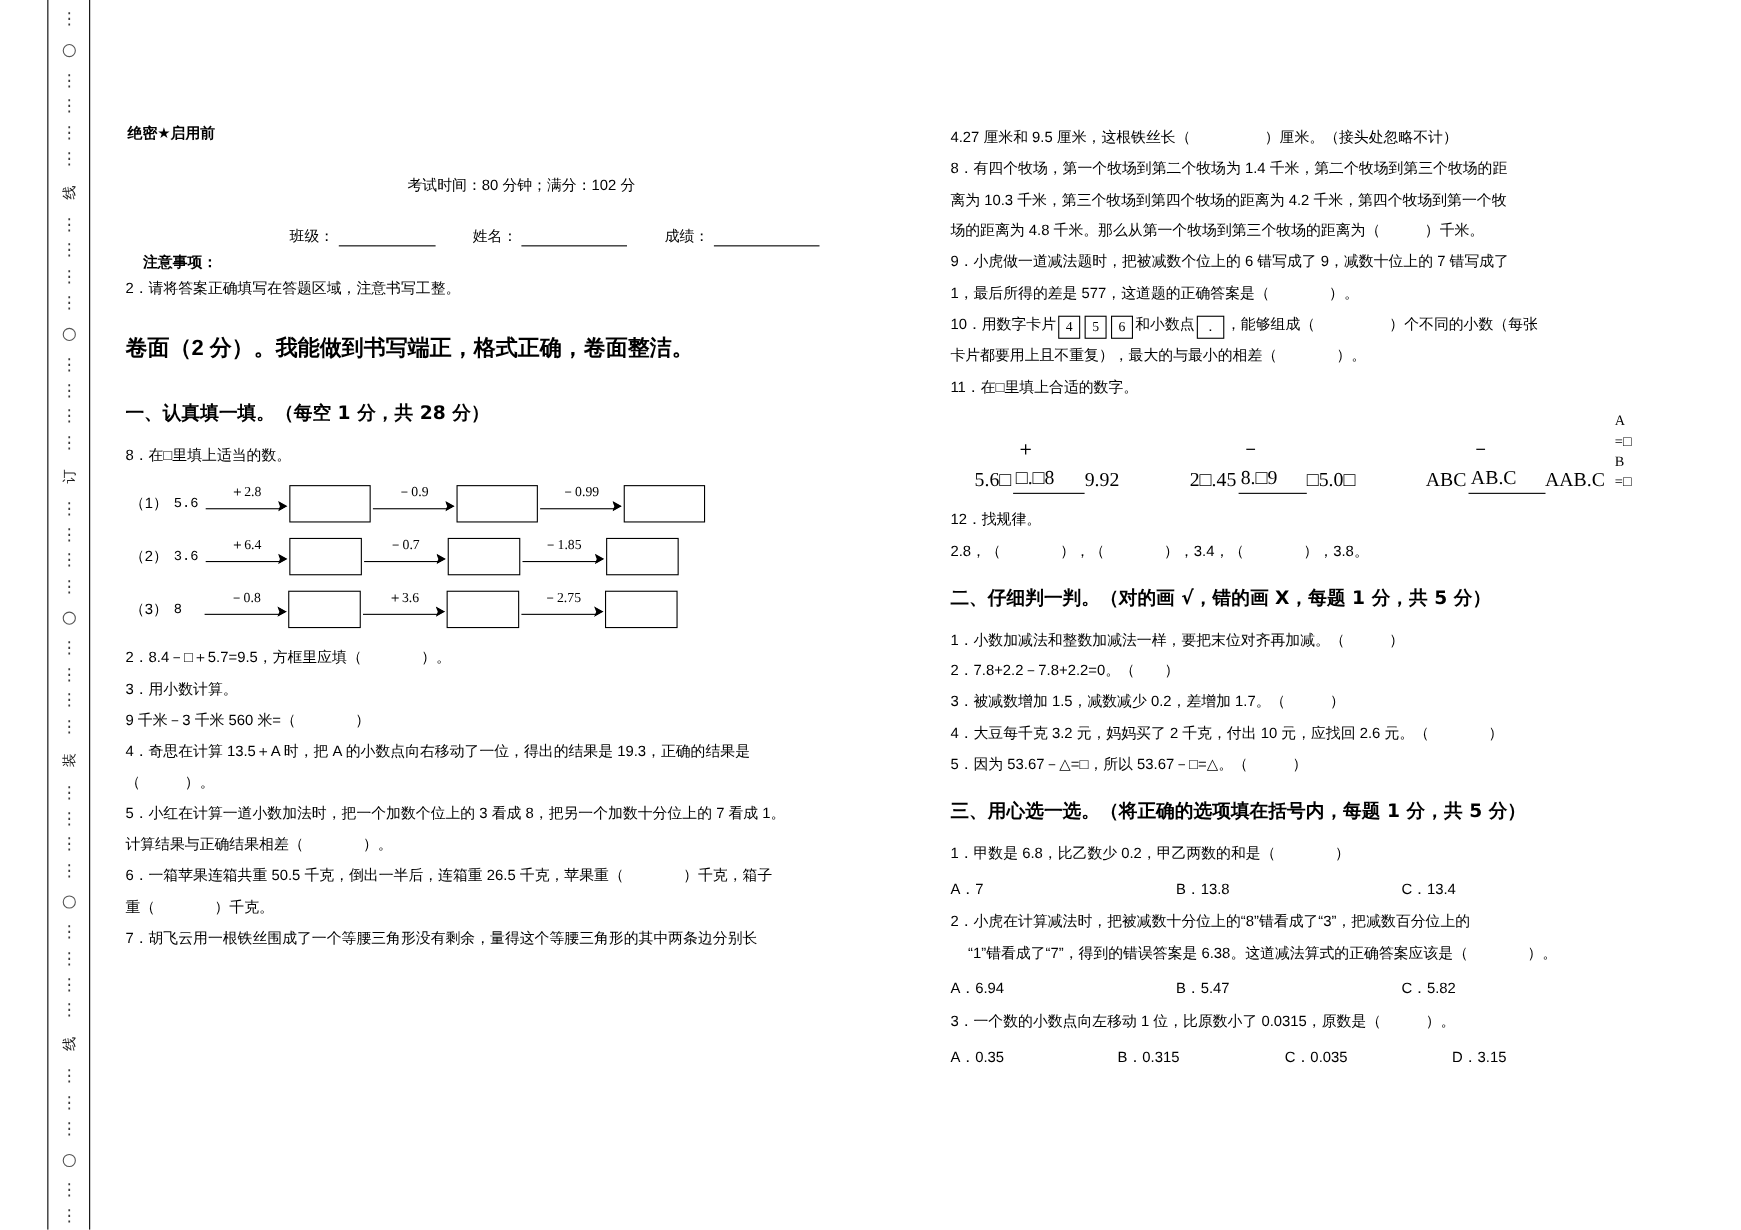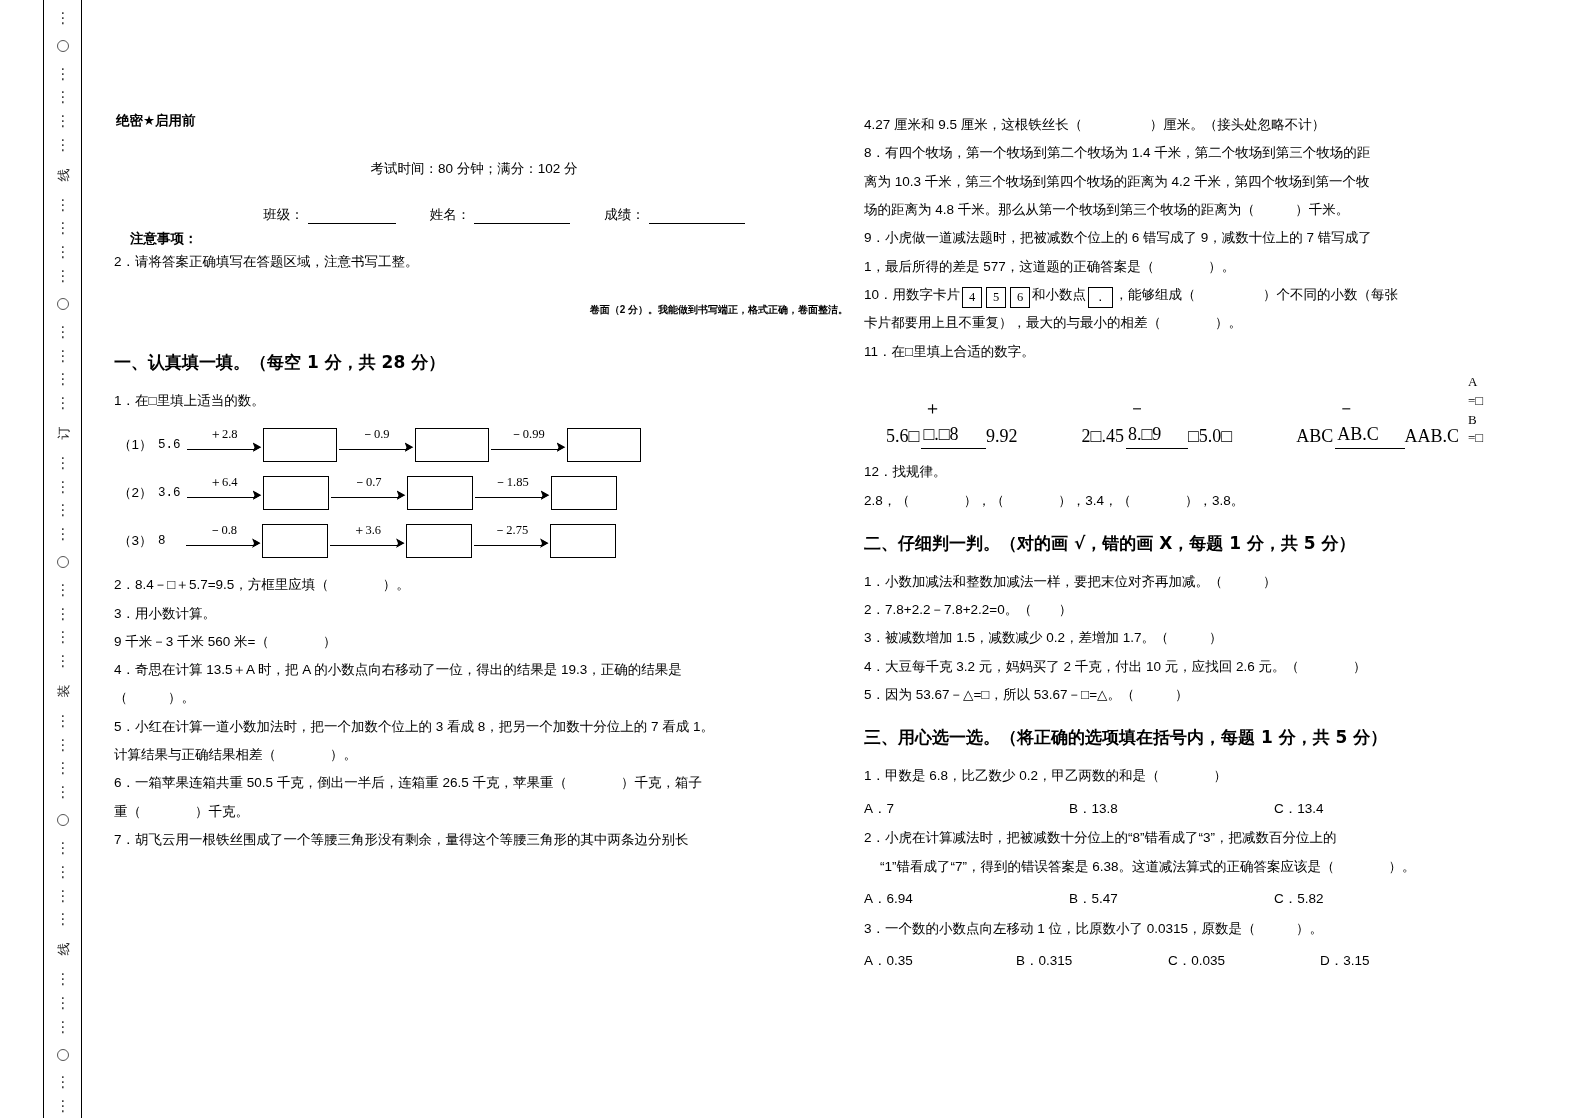--- a/index.html
+++ b/index.html
@@ -128,9 +128,8 @@
     line-height: 1.55;
   }
   #paper-quality {
-    font-size: 10px; font-weight: bold;
+    font-size: 20px; font-weight: bold;
     margin: 30px 0 0 14px;
-    text-align: right;
   }
 
   

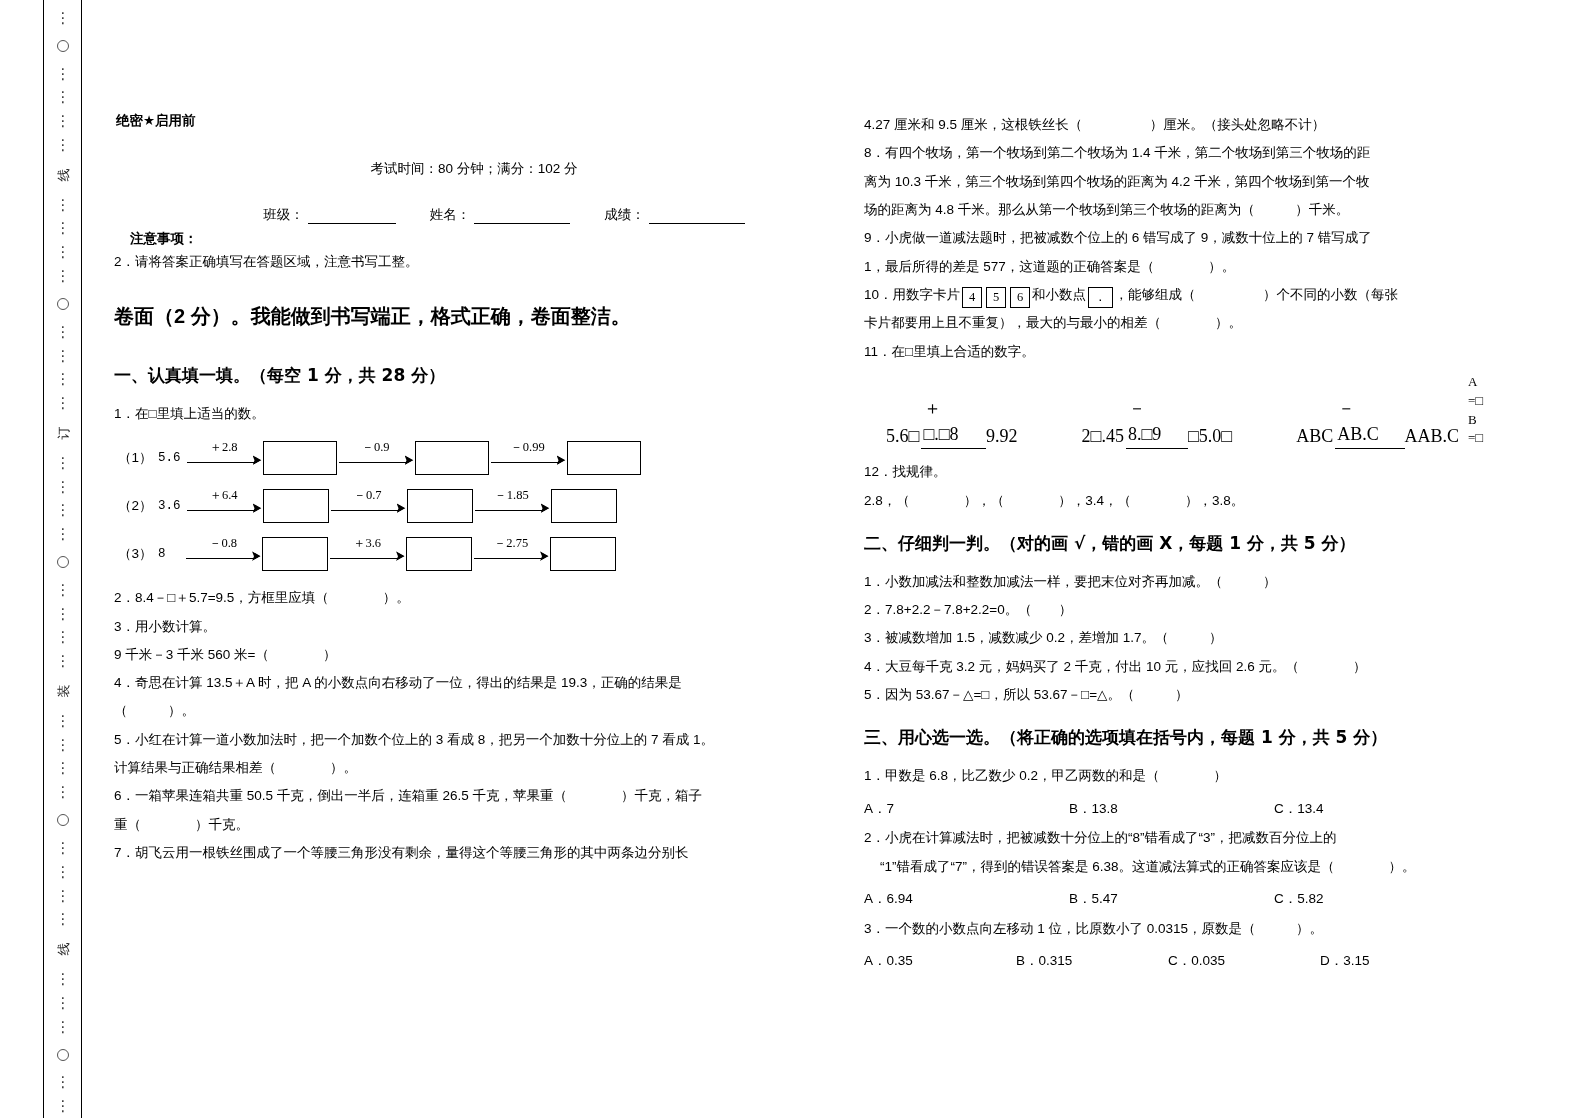--- a/index.html
+++ b/index.html
@@ -340,7 +340,7 @@
 
     <div class="section-heading">一、认真填一填。（每空 1 分，共 28 分）</div>
 
-    <div class="q">1．在□里填上适当的数。</div>
+    <div class="q">8．在□里填上适当的数。</div>
 
     <div class="flow-row">
       <span class="flow-label">（1）</span>

